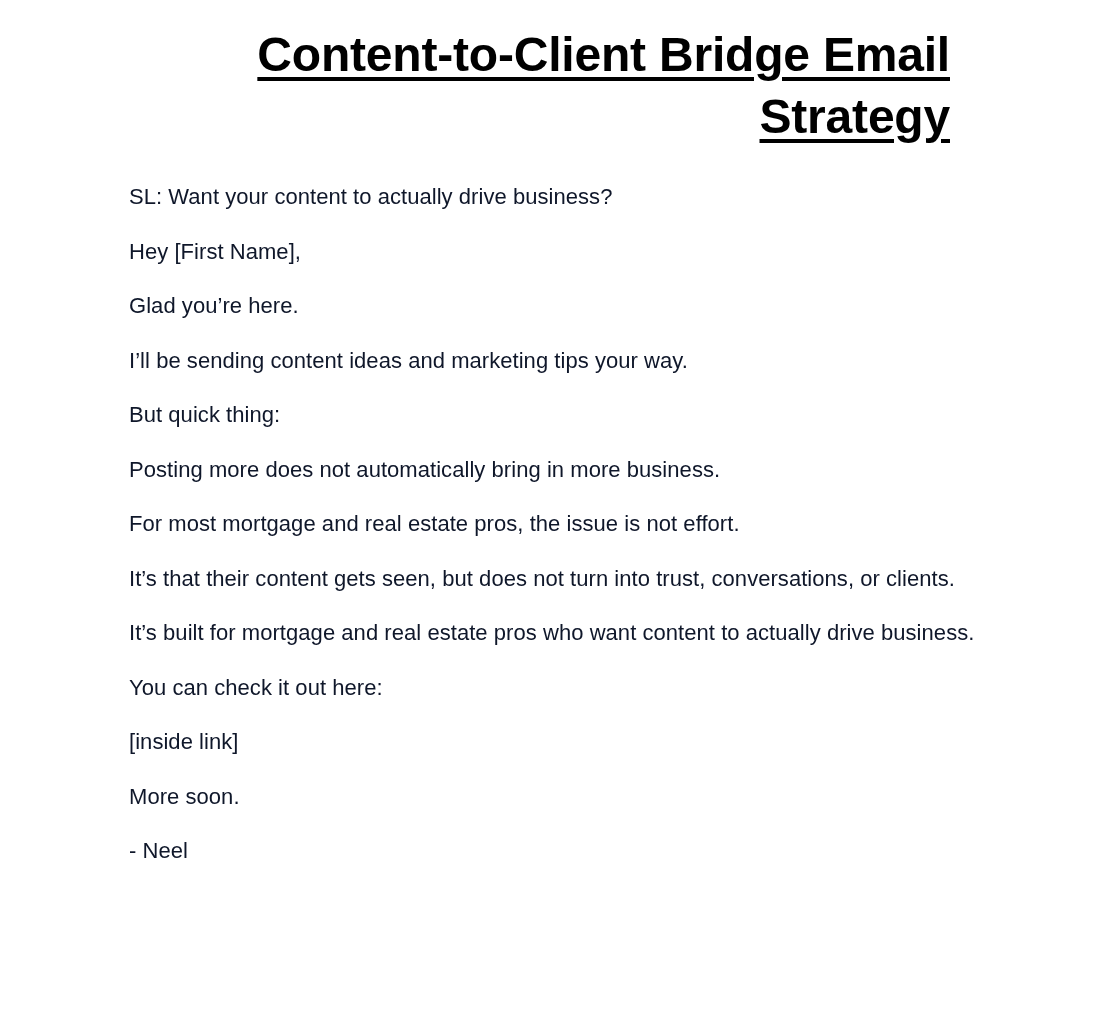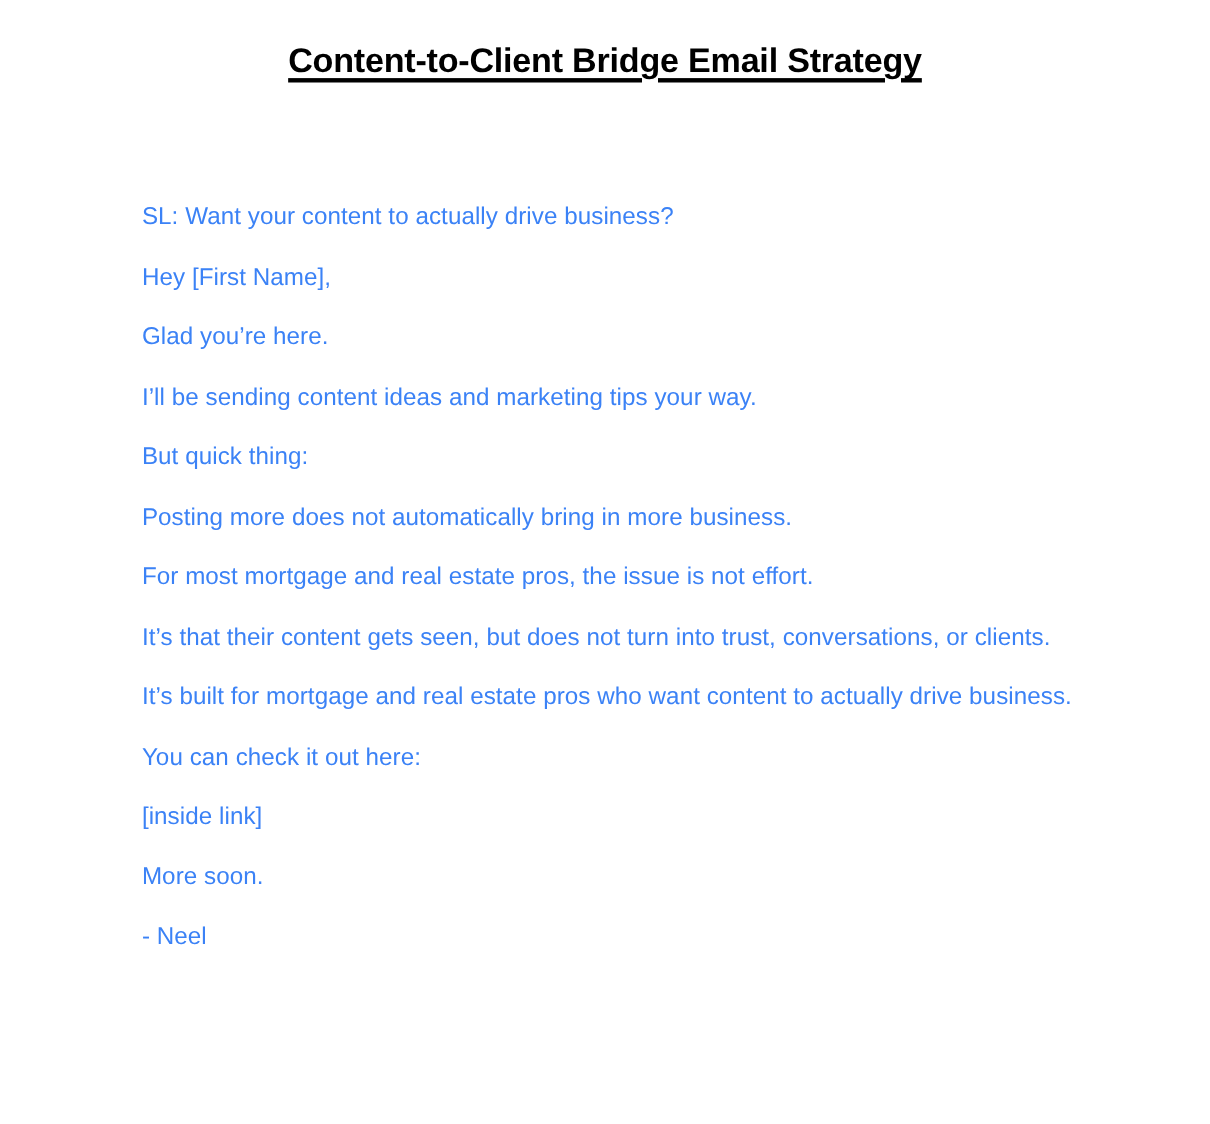--- a/index.html
+++ b/index.html
@@ -29,8 +29,8 @@
     left: 150px;
     top: 24px;
     width: 800px;
-    text-align: center;
-    font-size: 31px;
+    text-align: right;
+    font-size: 48px;
     font-weight: bold;
     line-height: 62px;
     letter-spacing: -0.2px;

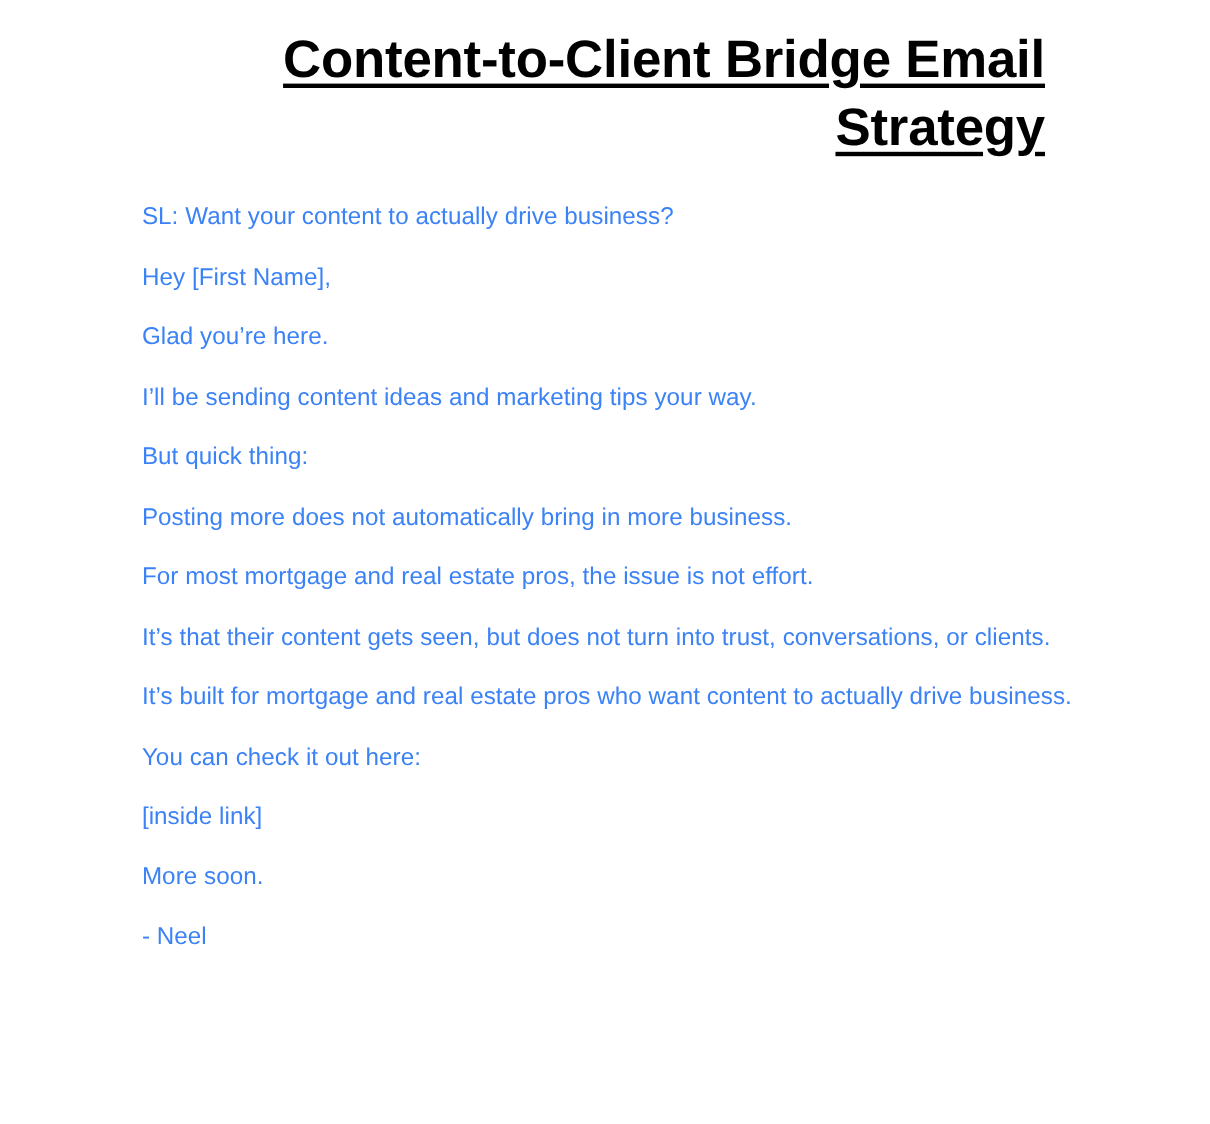--- a/index.html
+++ b/index.html
@@ -53,7 +53,7 @@
     font-size: 22px;
     line-height: 27px;
     margin: 0 0 27.5px 0;
-    color: #3b82f6;
+    color: #0f172a;
     white-space: pre-wrap;
     letter-spacing: 0.05px;
   }

